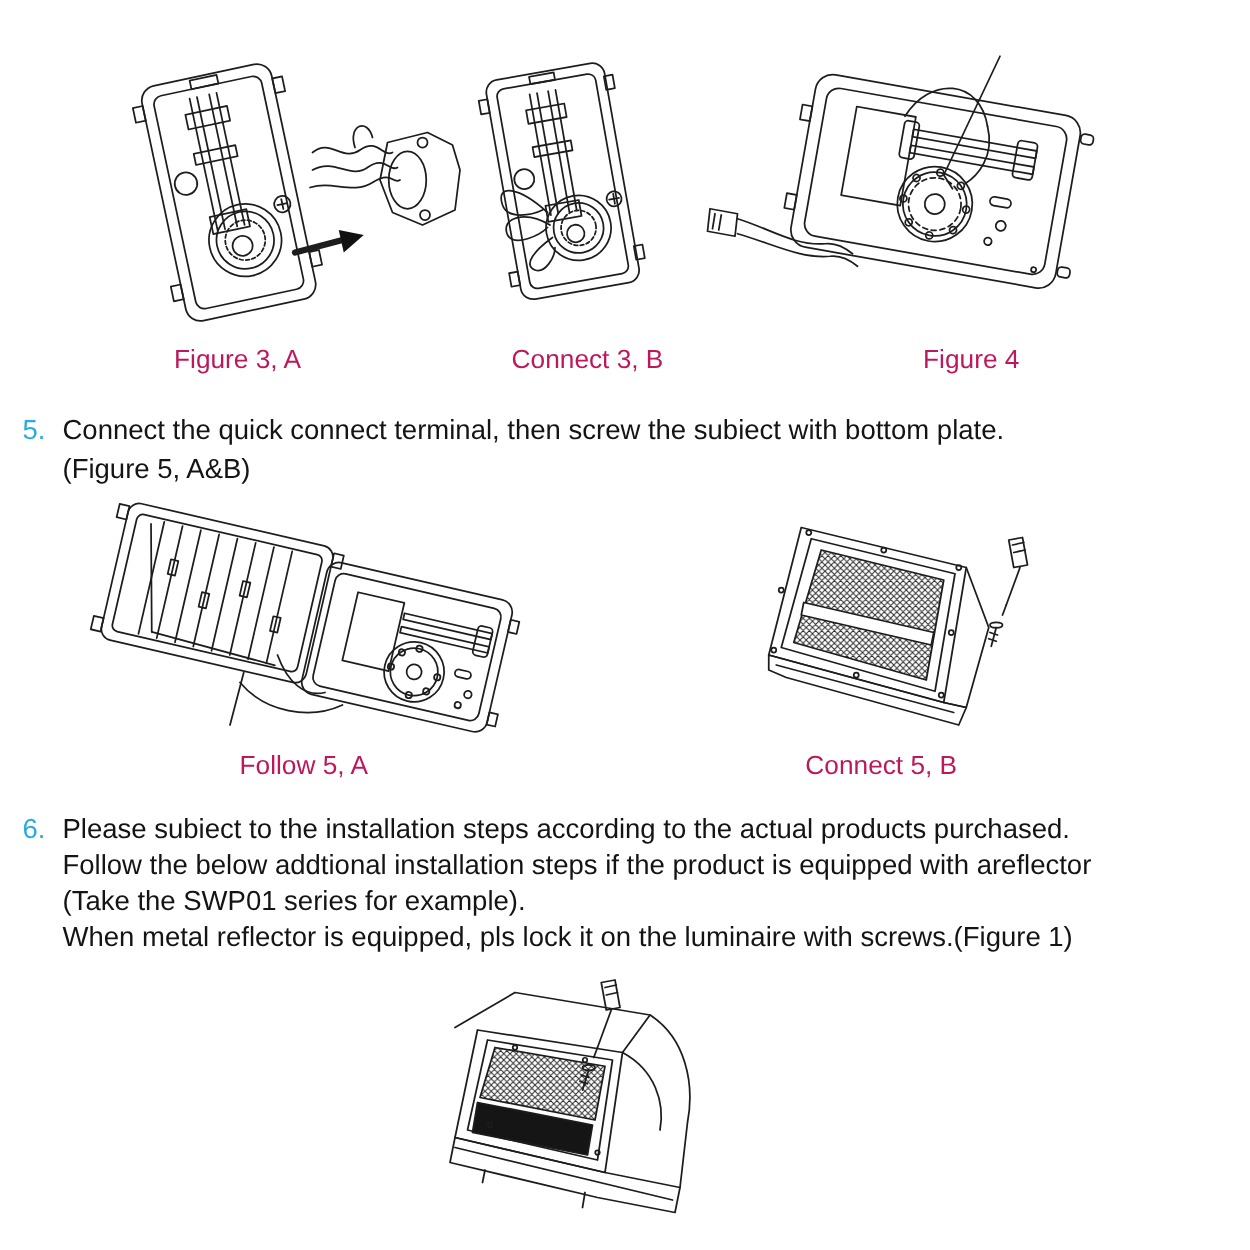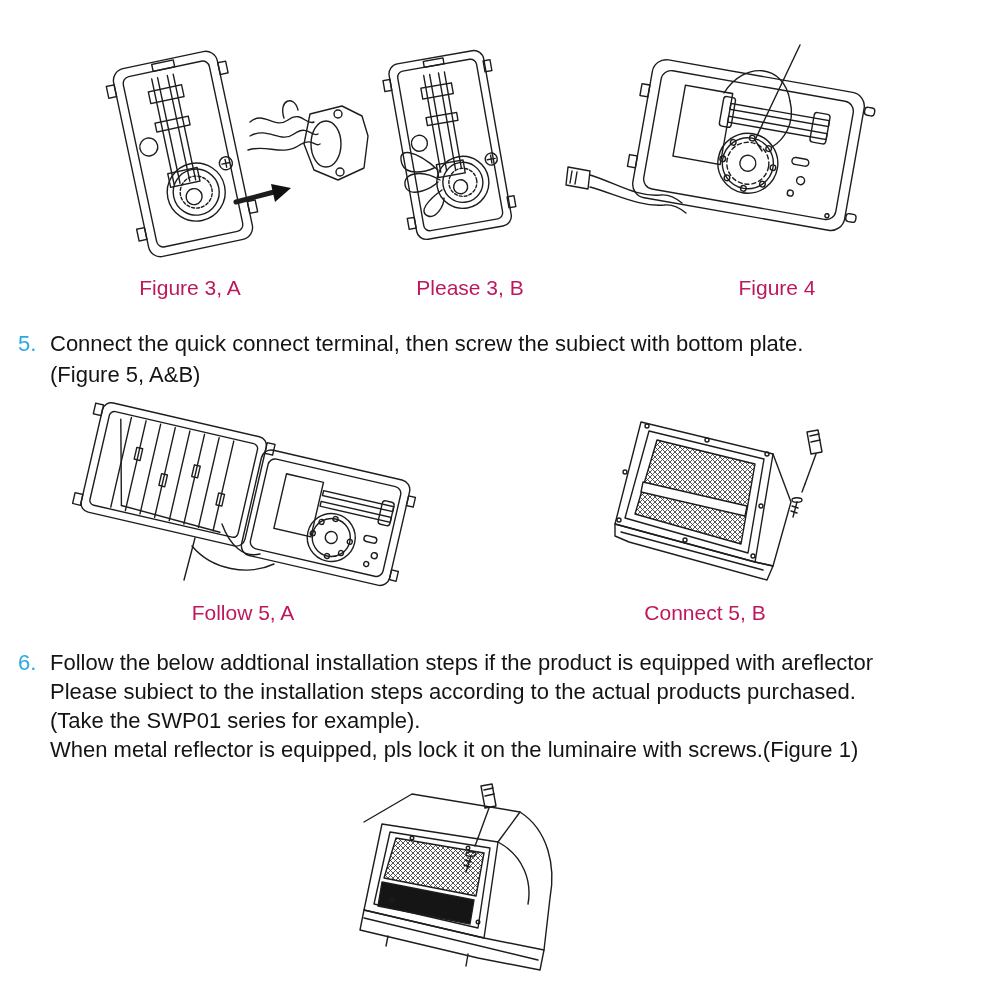--- a/index.html
+++ b/index.html
@@ -146,7 +146,7 @@
   </div>
 
   <div class="cap" style="left:105px; top:276px;">Figure 3, A</div>
-  <div class="cap" style="left:385px; top:276px;">Please 3, B</div>
+  <div class="cap" style="left:385px; top:276px;">Connect 3, B</div>
   <div class="cap" style="left:692px; top:276px;">Figure 4</div>
 
   <div class="step s5" style="top:328px;">

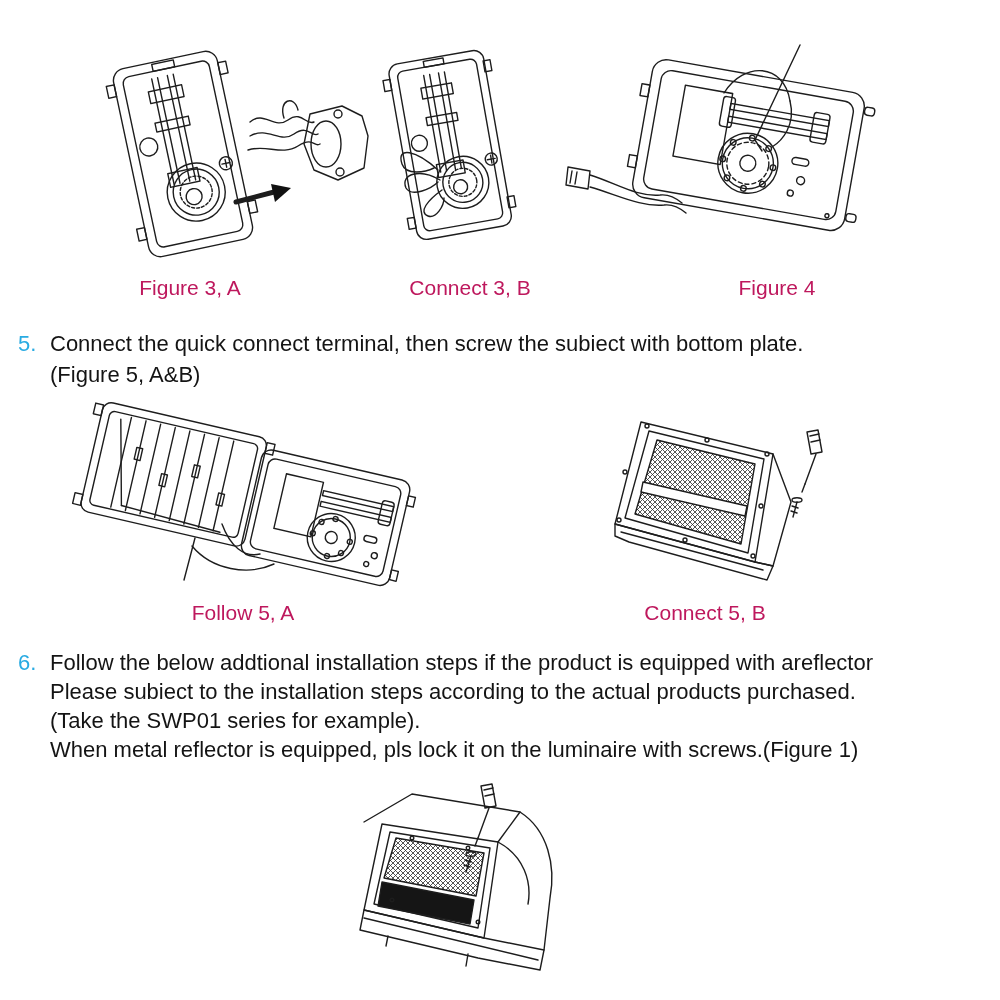--- a/index.html
+++ b/index.html
@@ -250,8 +250,8 @@
   <div class="step s6" style="top:648px;">
     <span class="num">6.</span>
     <div class="lines">
+      <div class="line">Please subiect to the installation steps according to the actual products purchased.</div>
       <div class="line">Follow the below addtional installation steps if the product is equipped with areflector</div>
-      <div class="line">Please subiect to the installation steps according to the actual products purchased.</div>
       <div class="line">(Take the SWP01 series for example).</div>
       <div class="line">When metal reflector is equipped, pls lock it on the luminaire with screws.(Figure 1)</div>
     </div>

